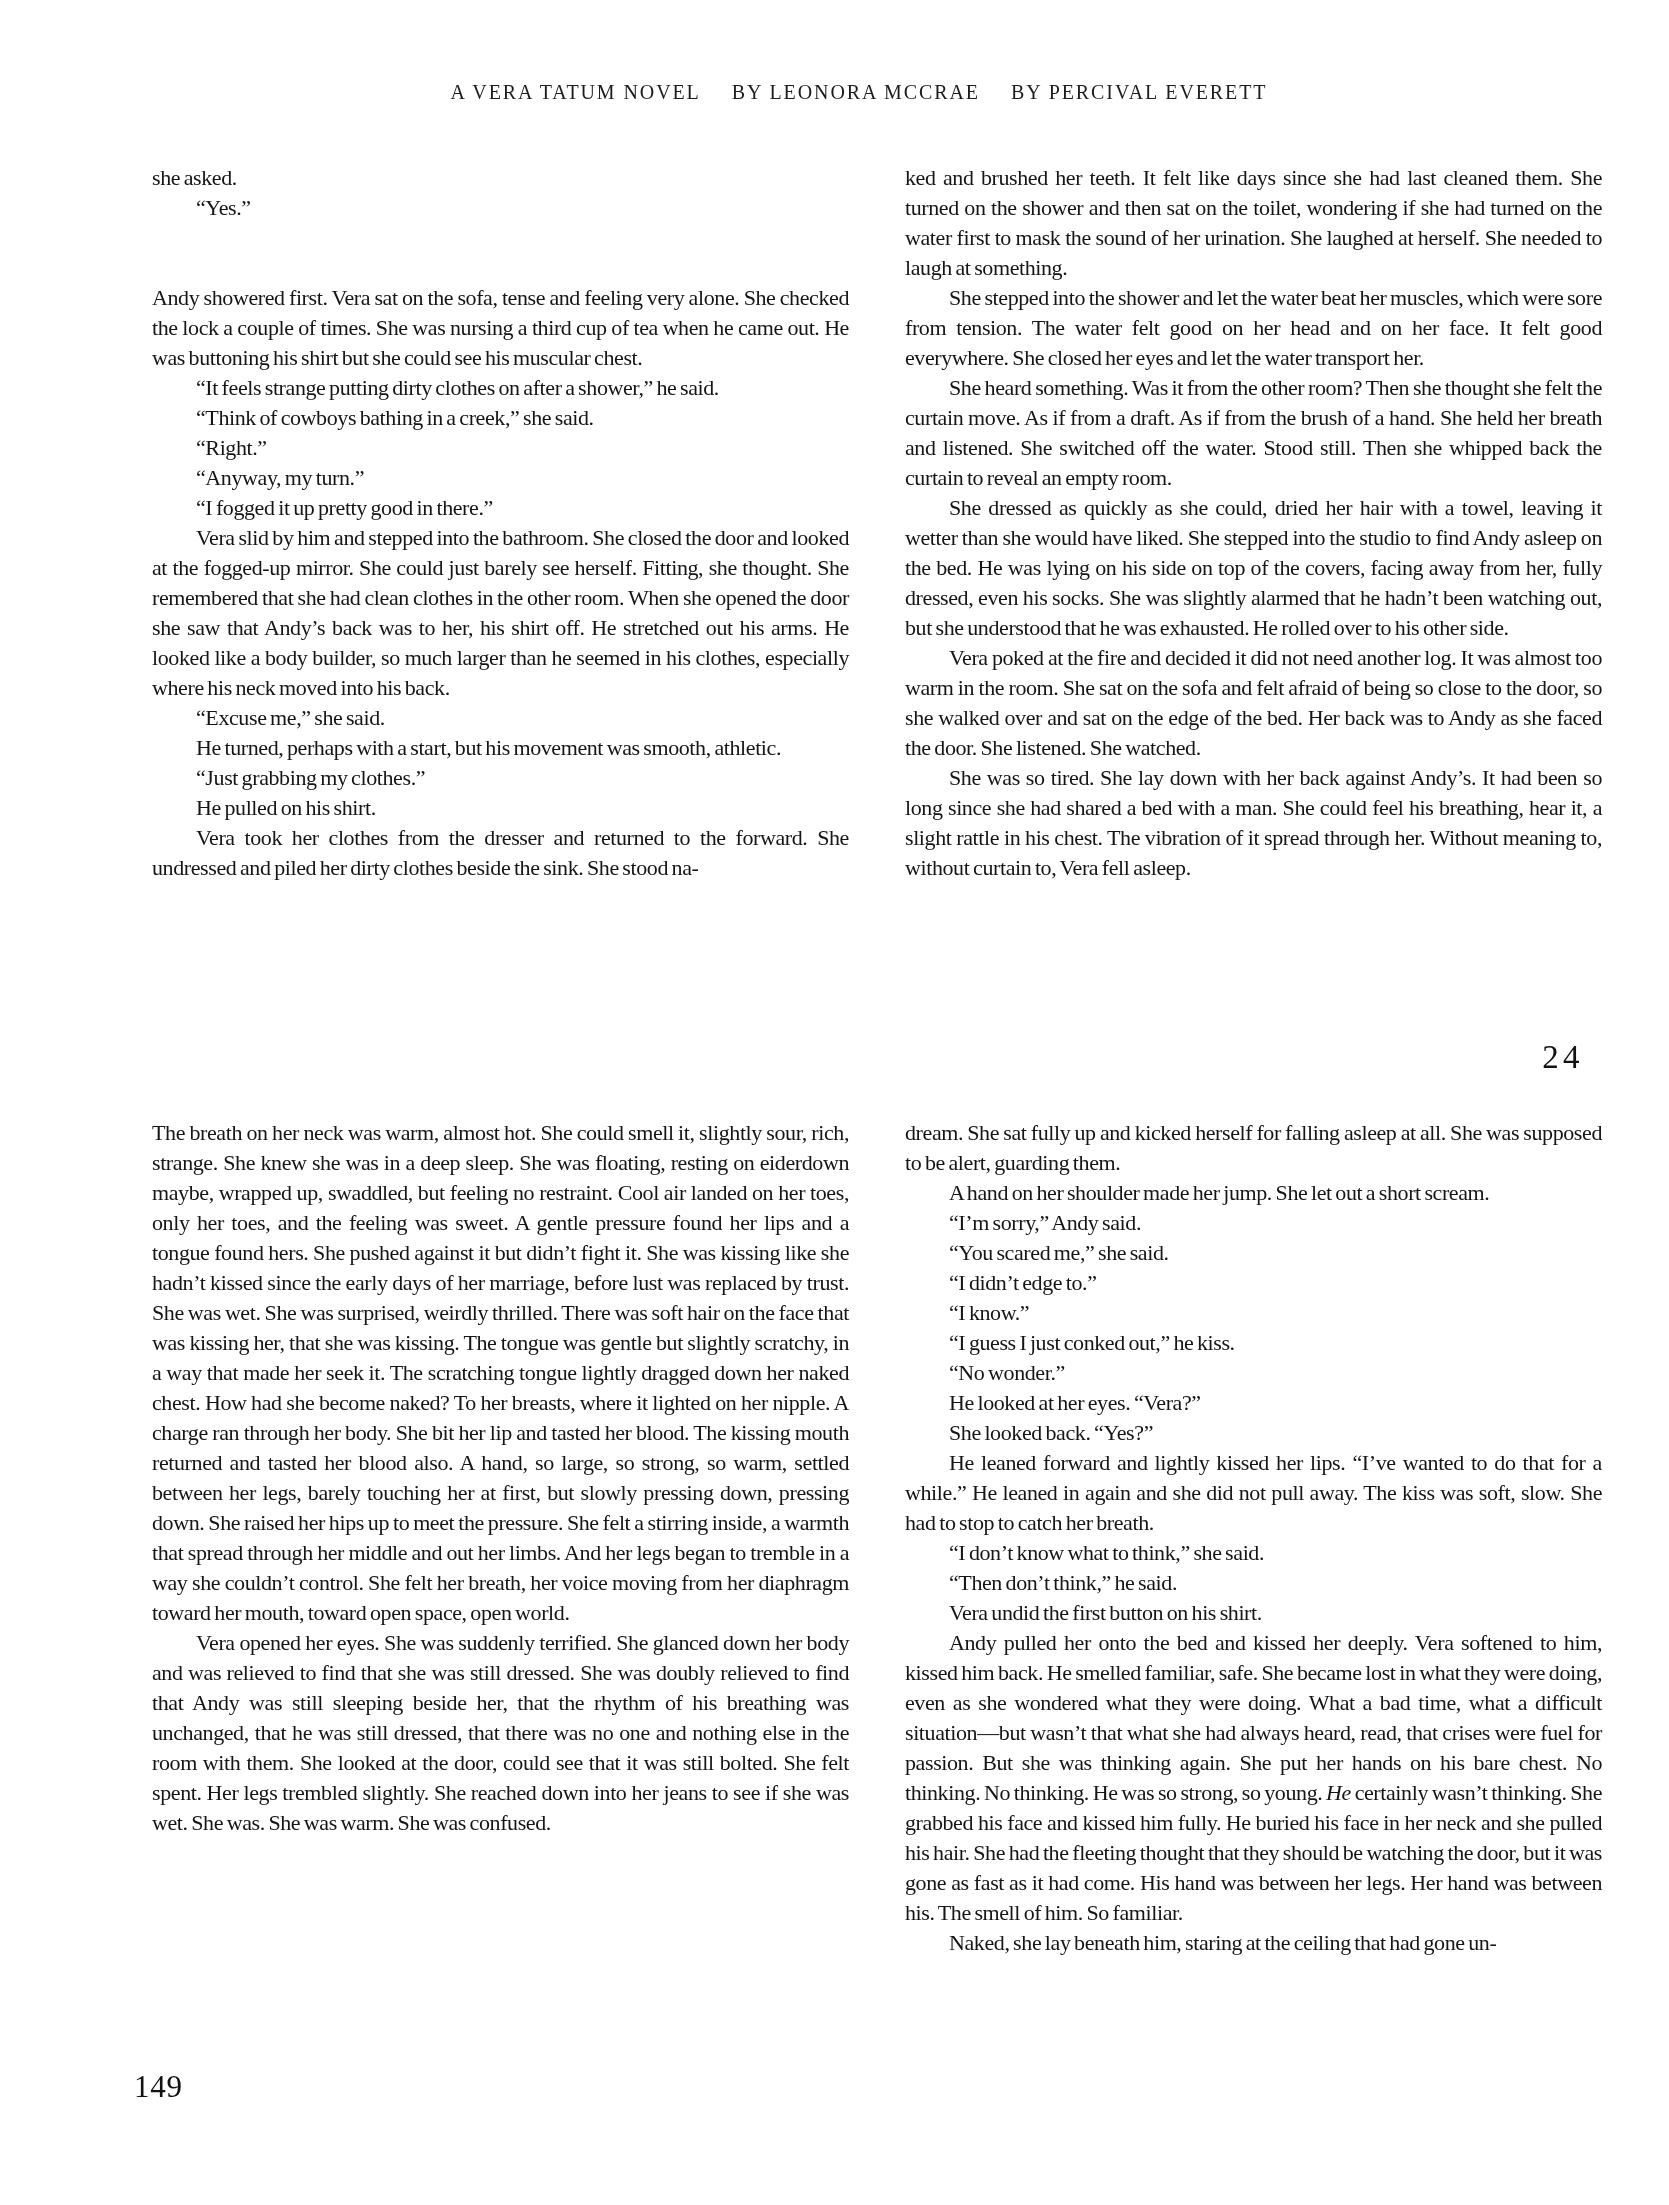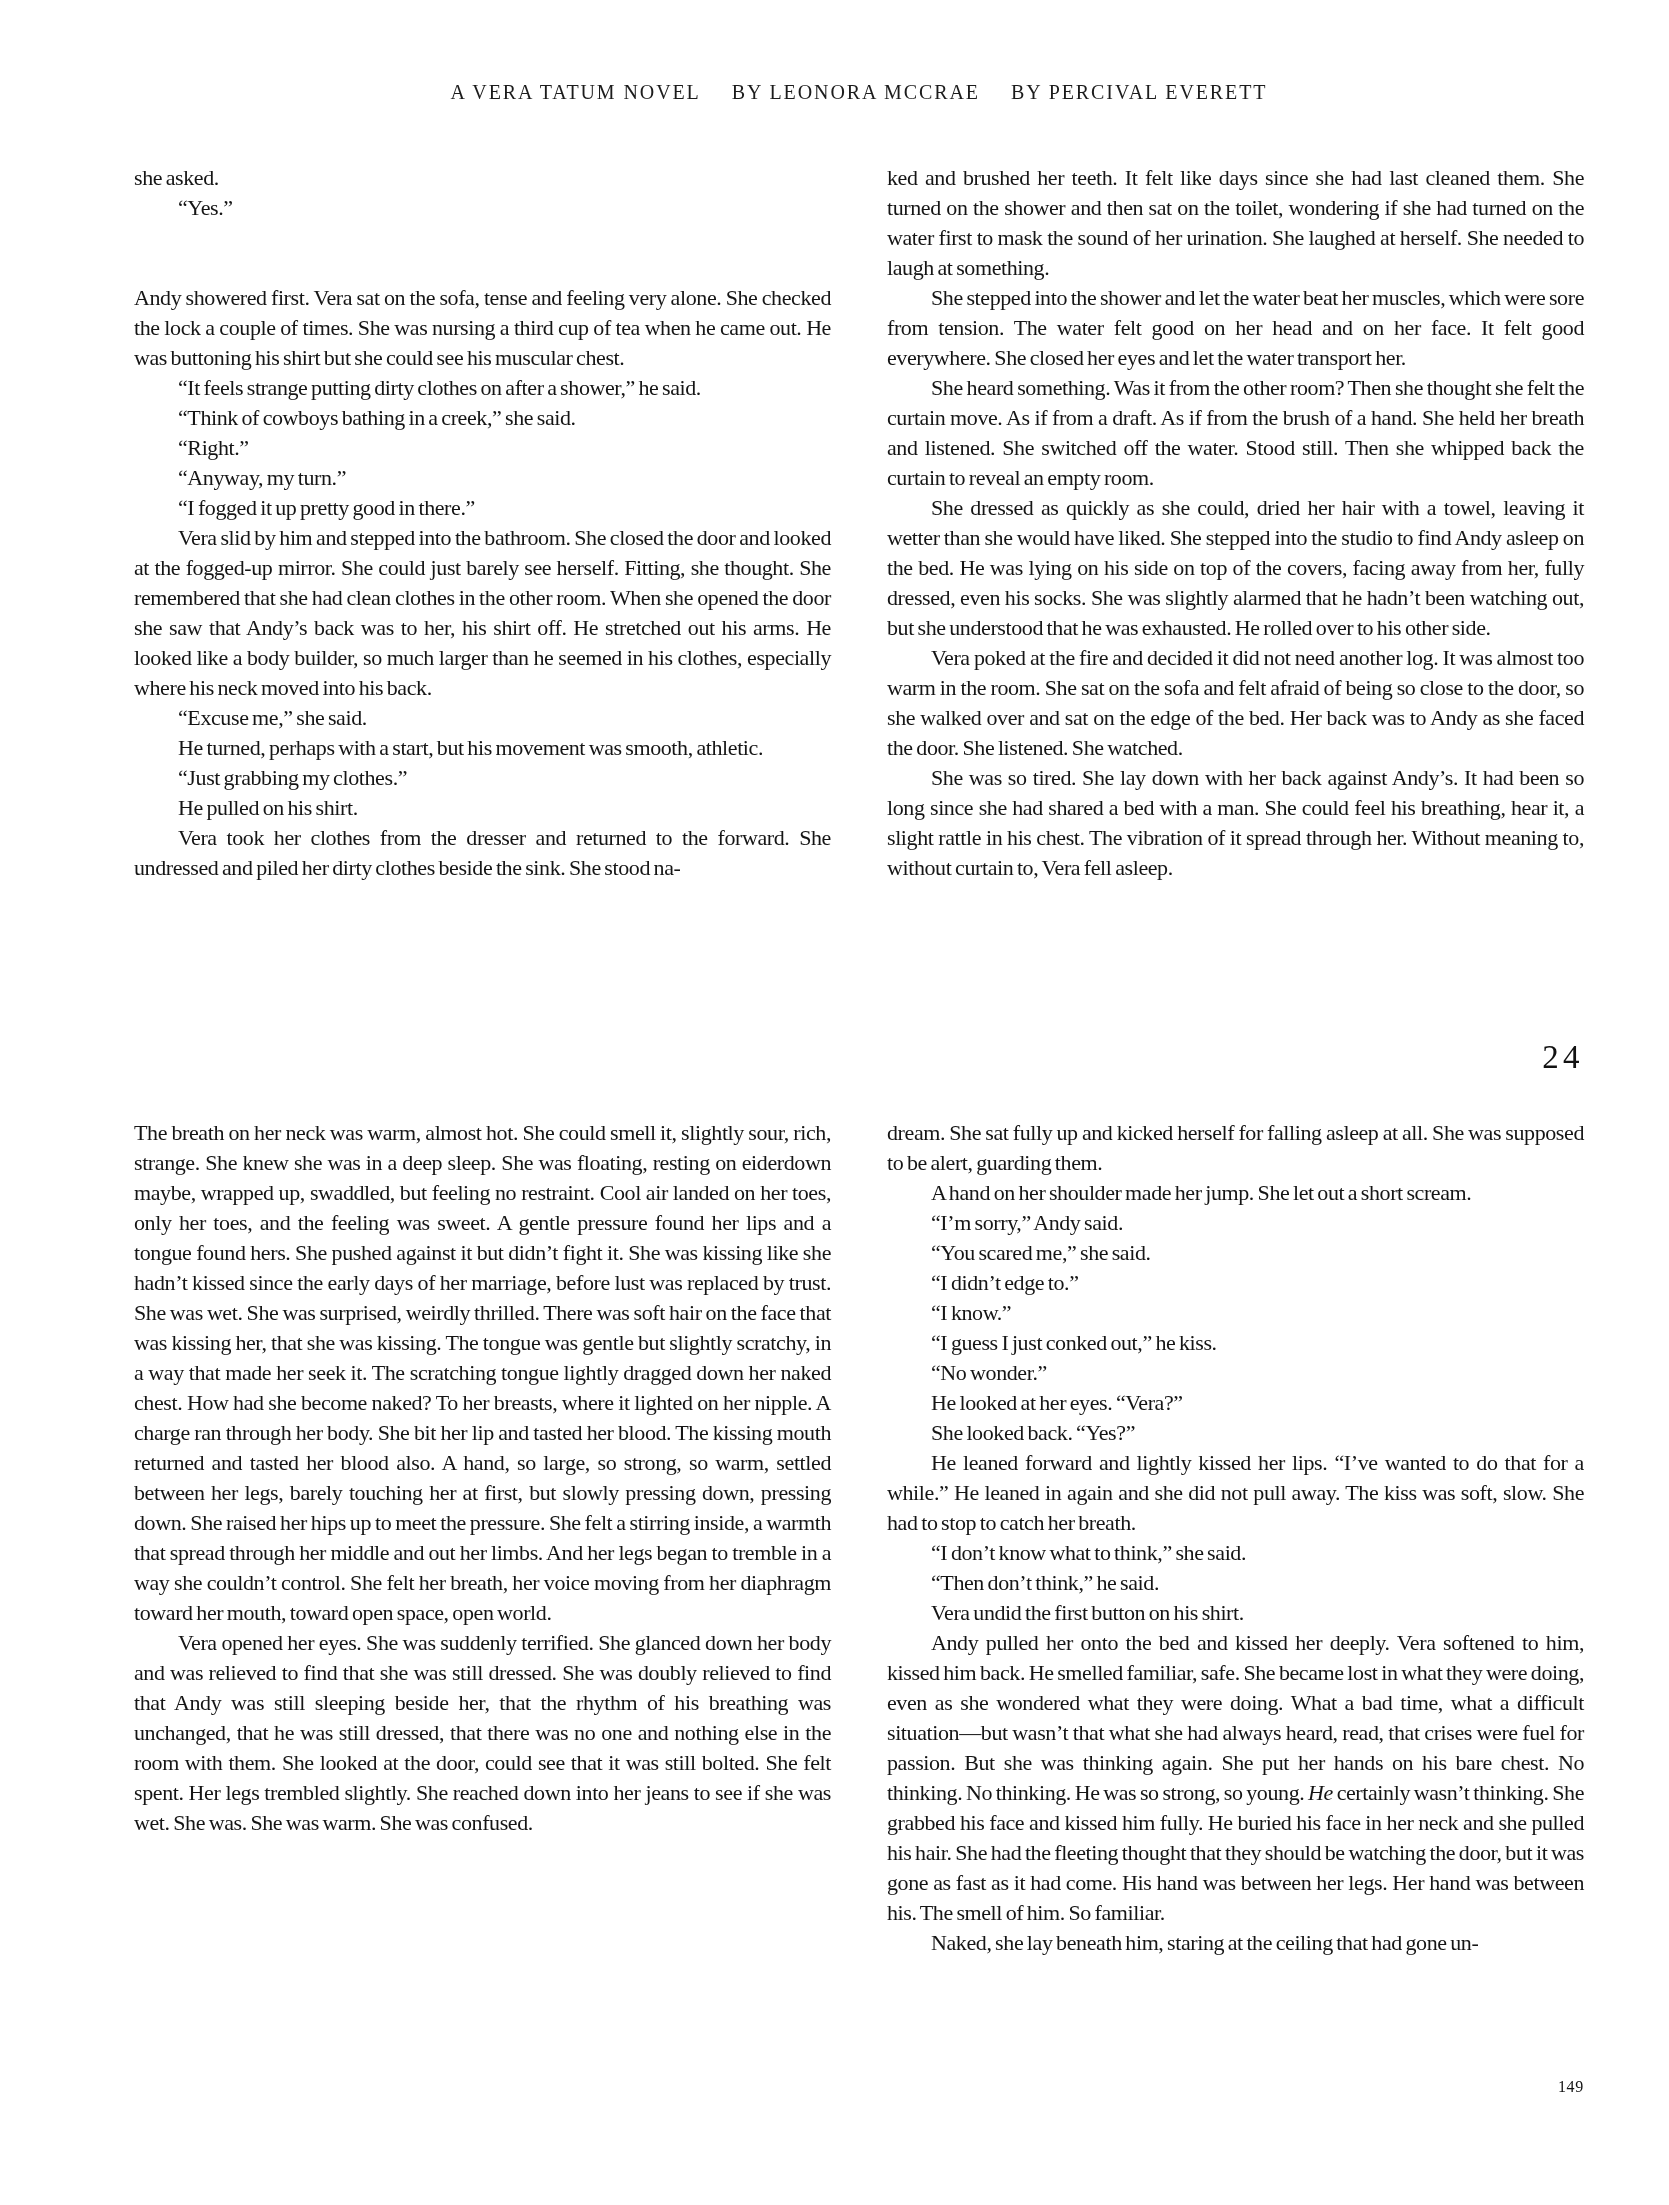--- a/index.html
+++ b/index.html
@@ -19,7 +19,7 @@
   }
 
   .columns {
-    position: absolute; left: 134px; width: 1450px;
+    position: absolute; left: 152px; width: 1450px;
     display: flex; gap: 56px;
   }
   .sec1 { top: 163px; }

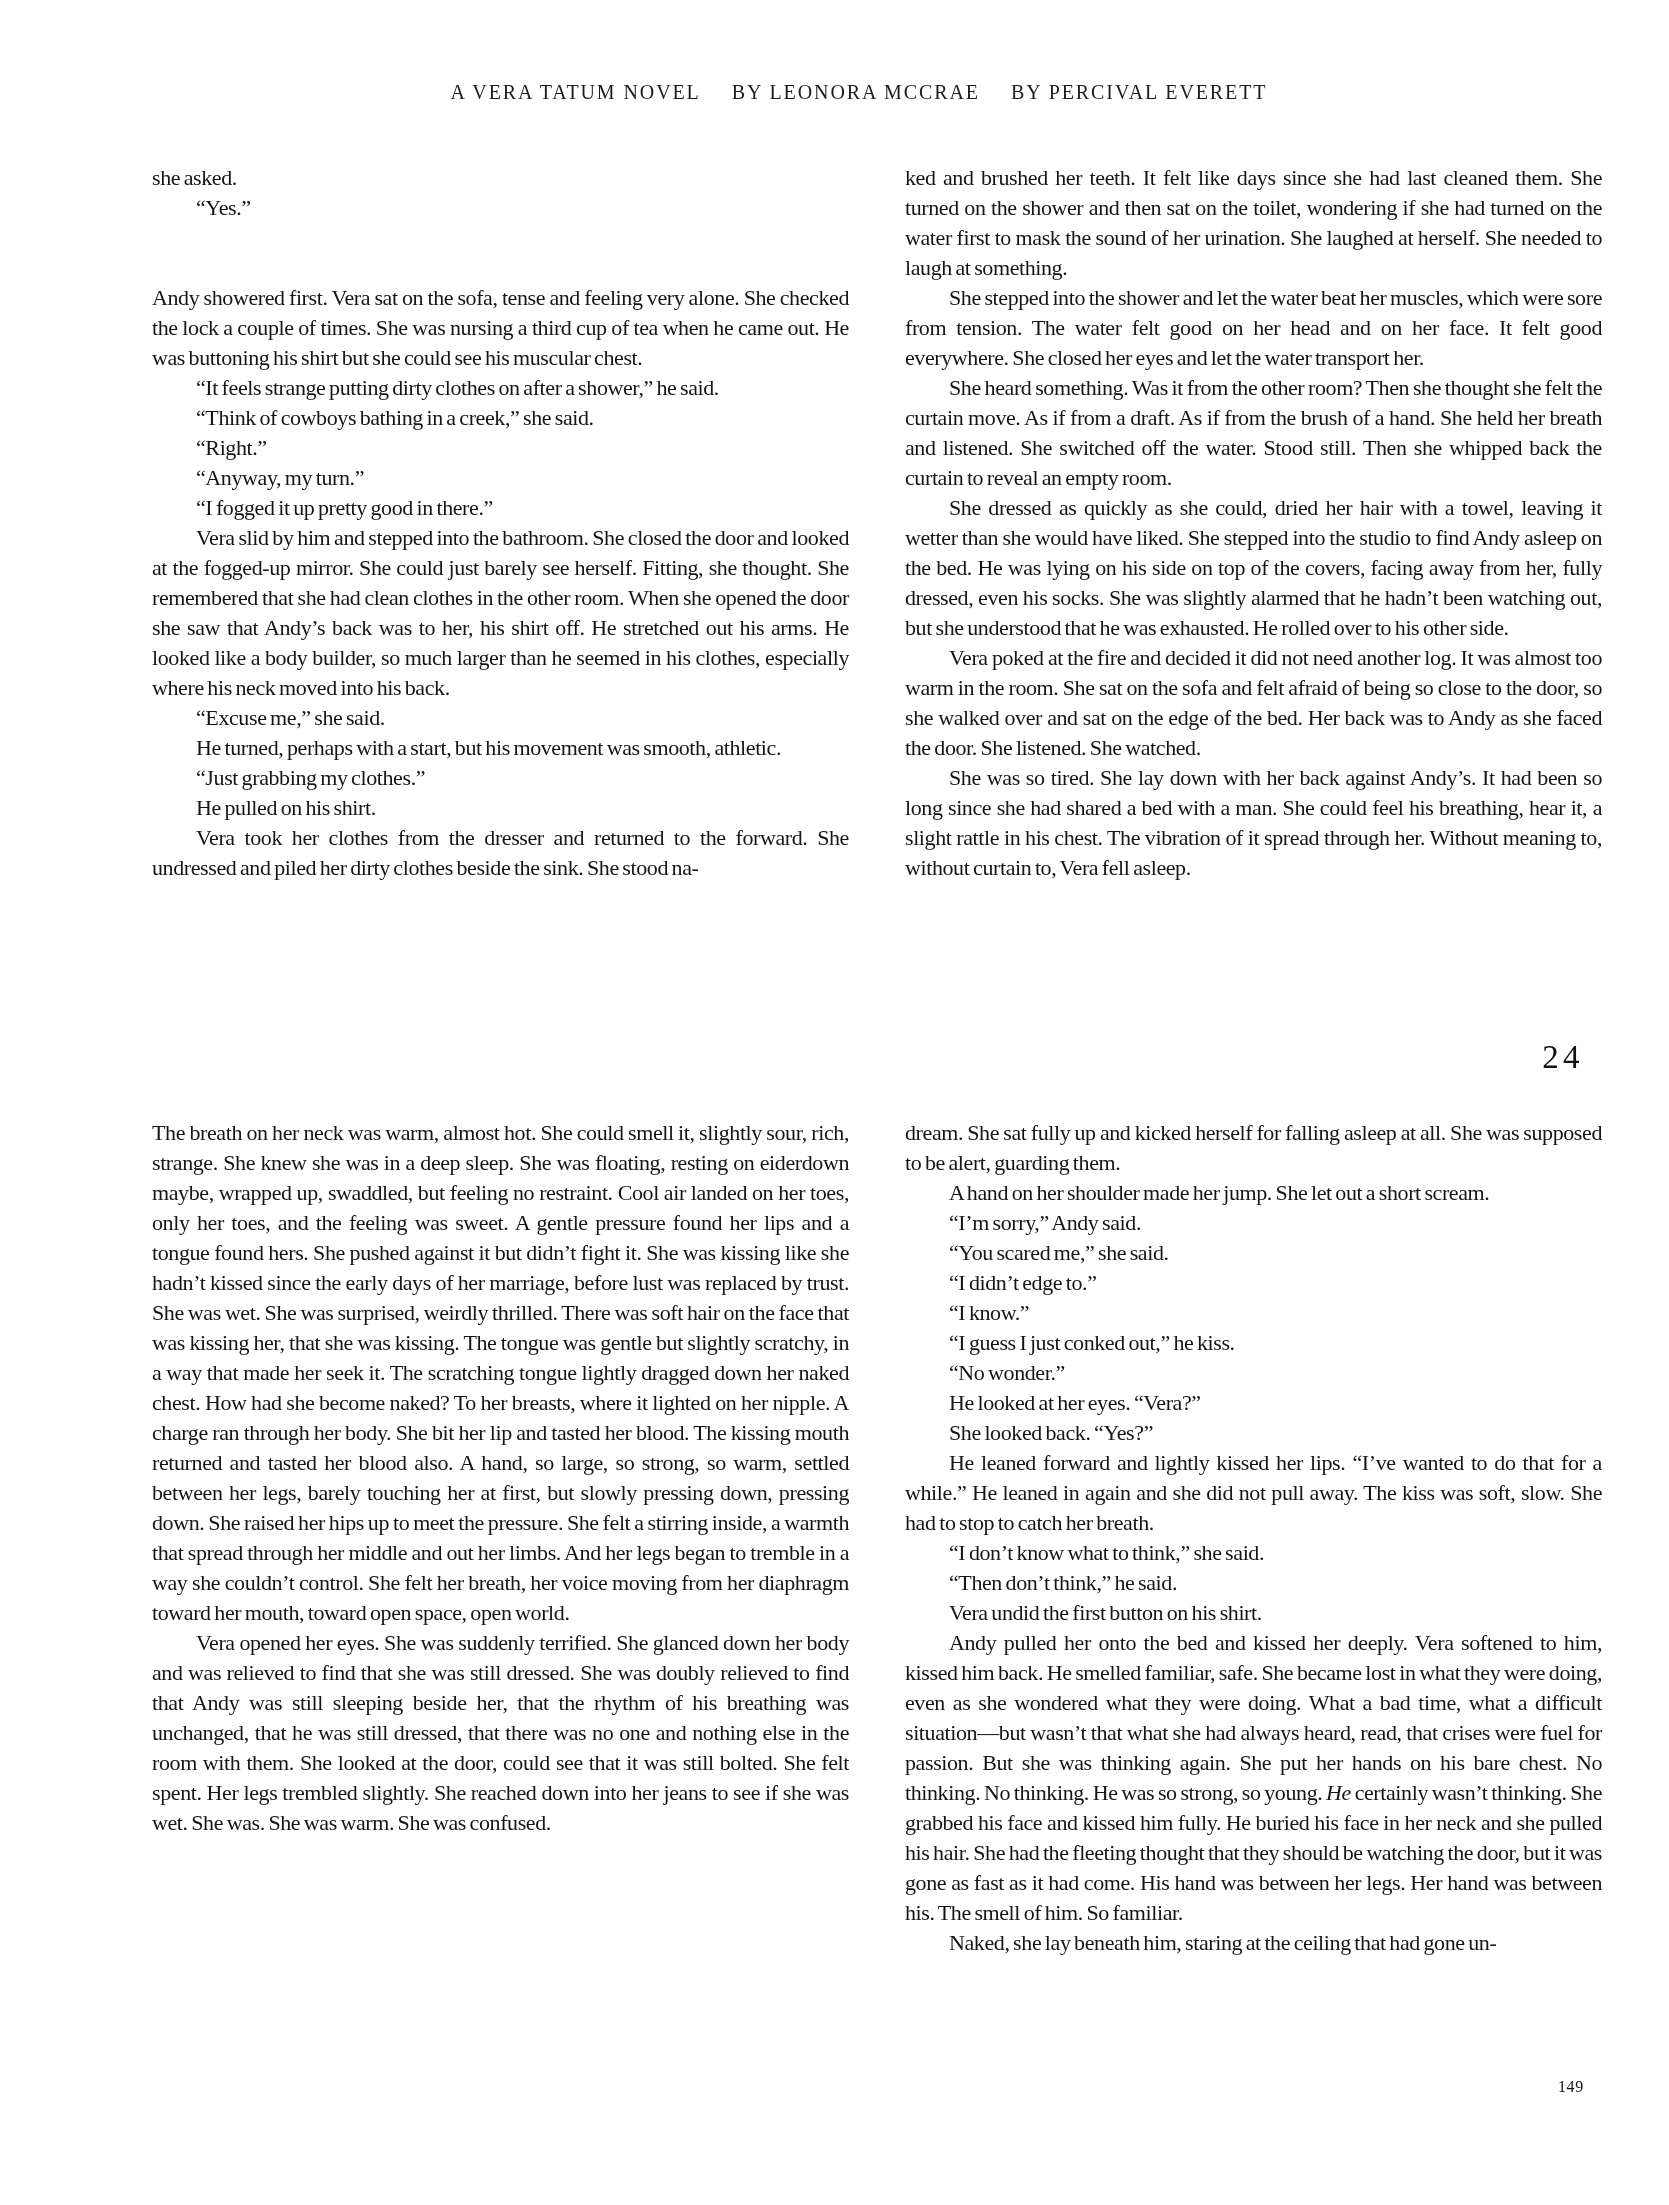--- a/index.html
+++ b/index.html
@@ -49,8 +49,8 @@
 
   .folio {
     position: absolute; top: 2074px; left: 134px; width: 1450px;
-    text-align: right;
-    font-size: 16px; line-height: 26.5px; letter-spacing: 0.7px;
+    text-align: left;
+    font-size: 31px; line-height: 26.5px; letter-spacing: 0.7px;
     color: #121212;
   }
 </style>

